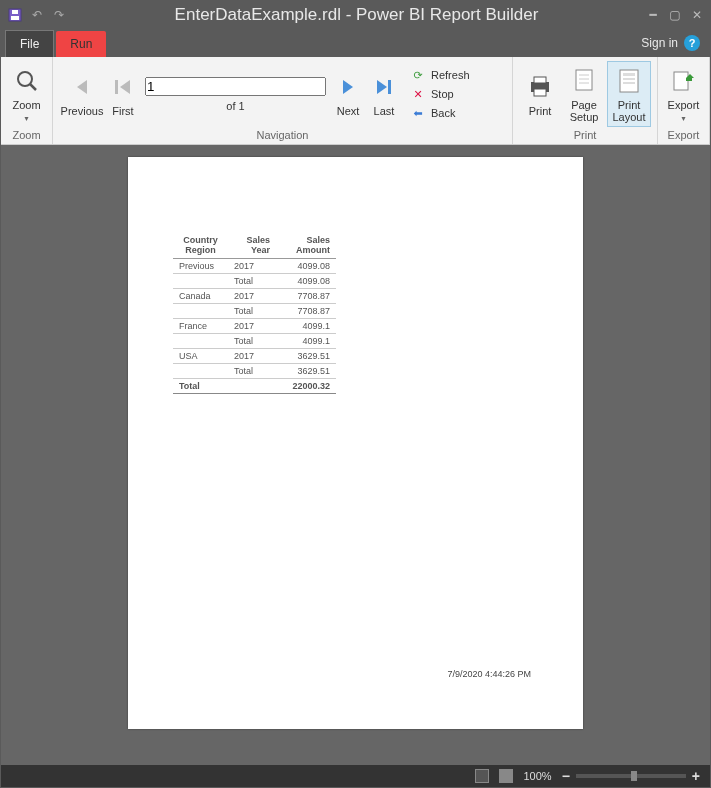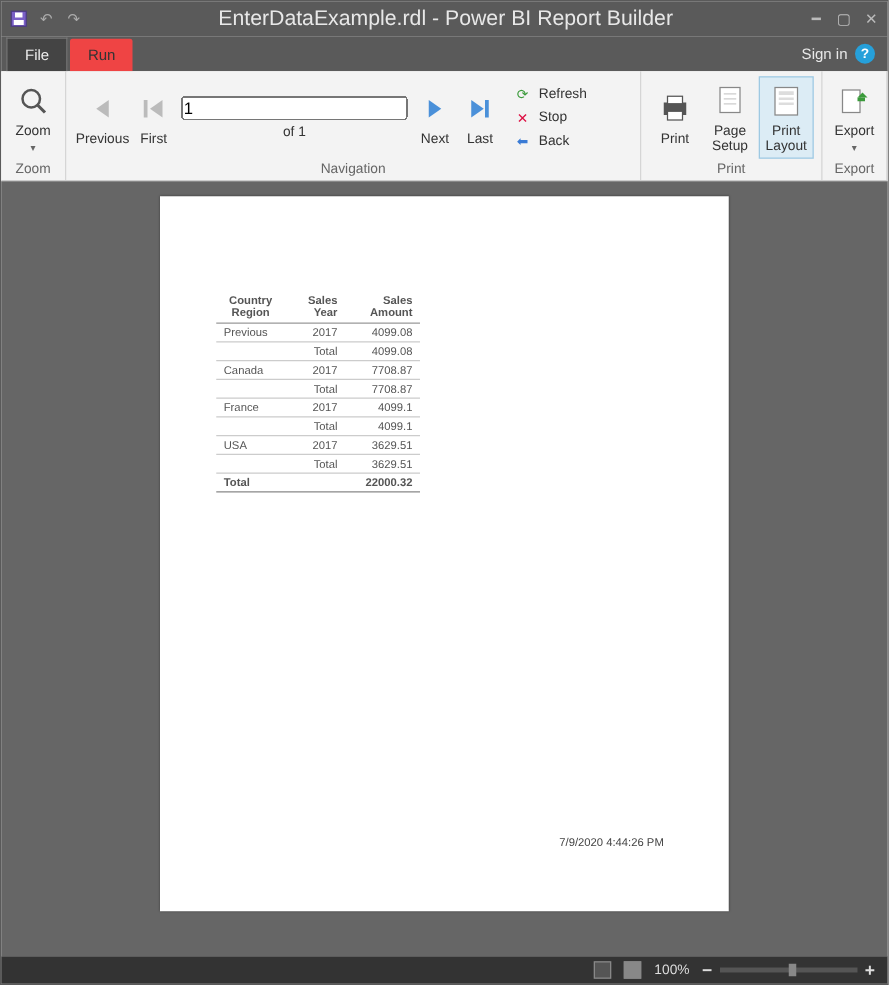--- a/index.html
+++ b/index.html
@@ -43,7 +43,7 @@
     .report-table th.left { }
     .report-table td { padding:2px 6px; border-bottom:1px solid #ccc; }
     .report-table td.country { text-align:left; width:55px;}
-    .report-table td.year { text-align:right; width:48px;}
+    .report-table td.year { text-align:left; width:48px;}
     .report-table td.amt { text-align:right; width:60px;}
     .report-table tr.grand td { font-weight:bold; border-top:1px solid #888; border-bottom:1px solid #888;}
     .timestamp-footer { position:absolute; right:52px; bottom:50px; font-size:9px; color:#444;}

